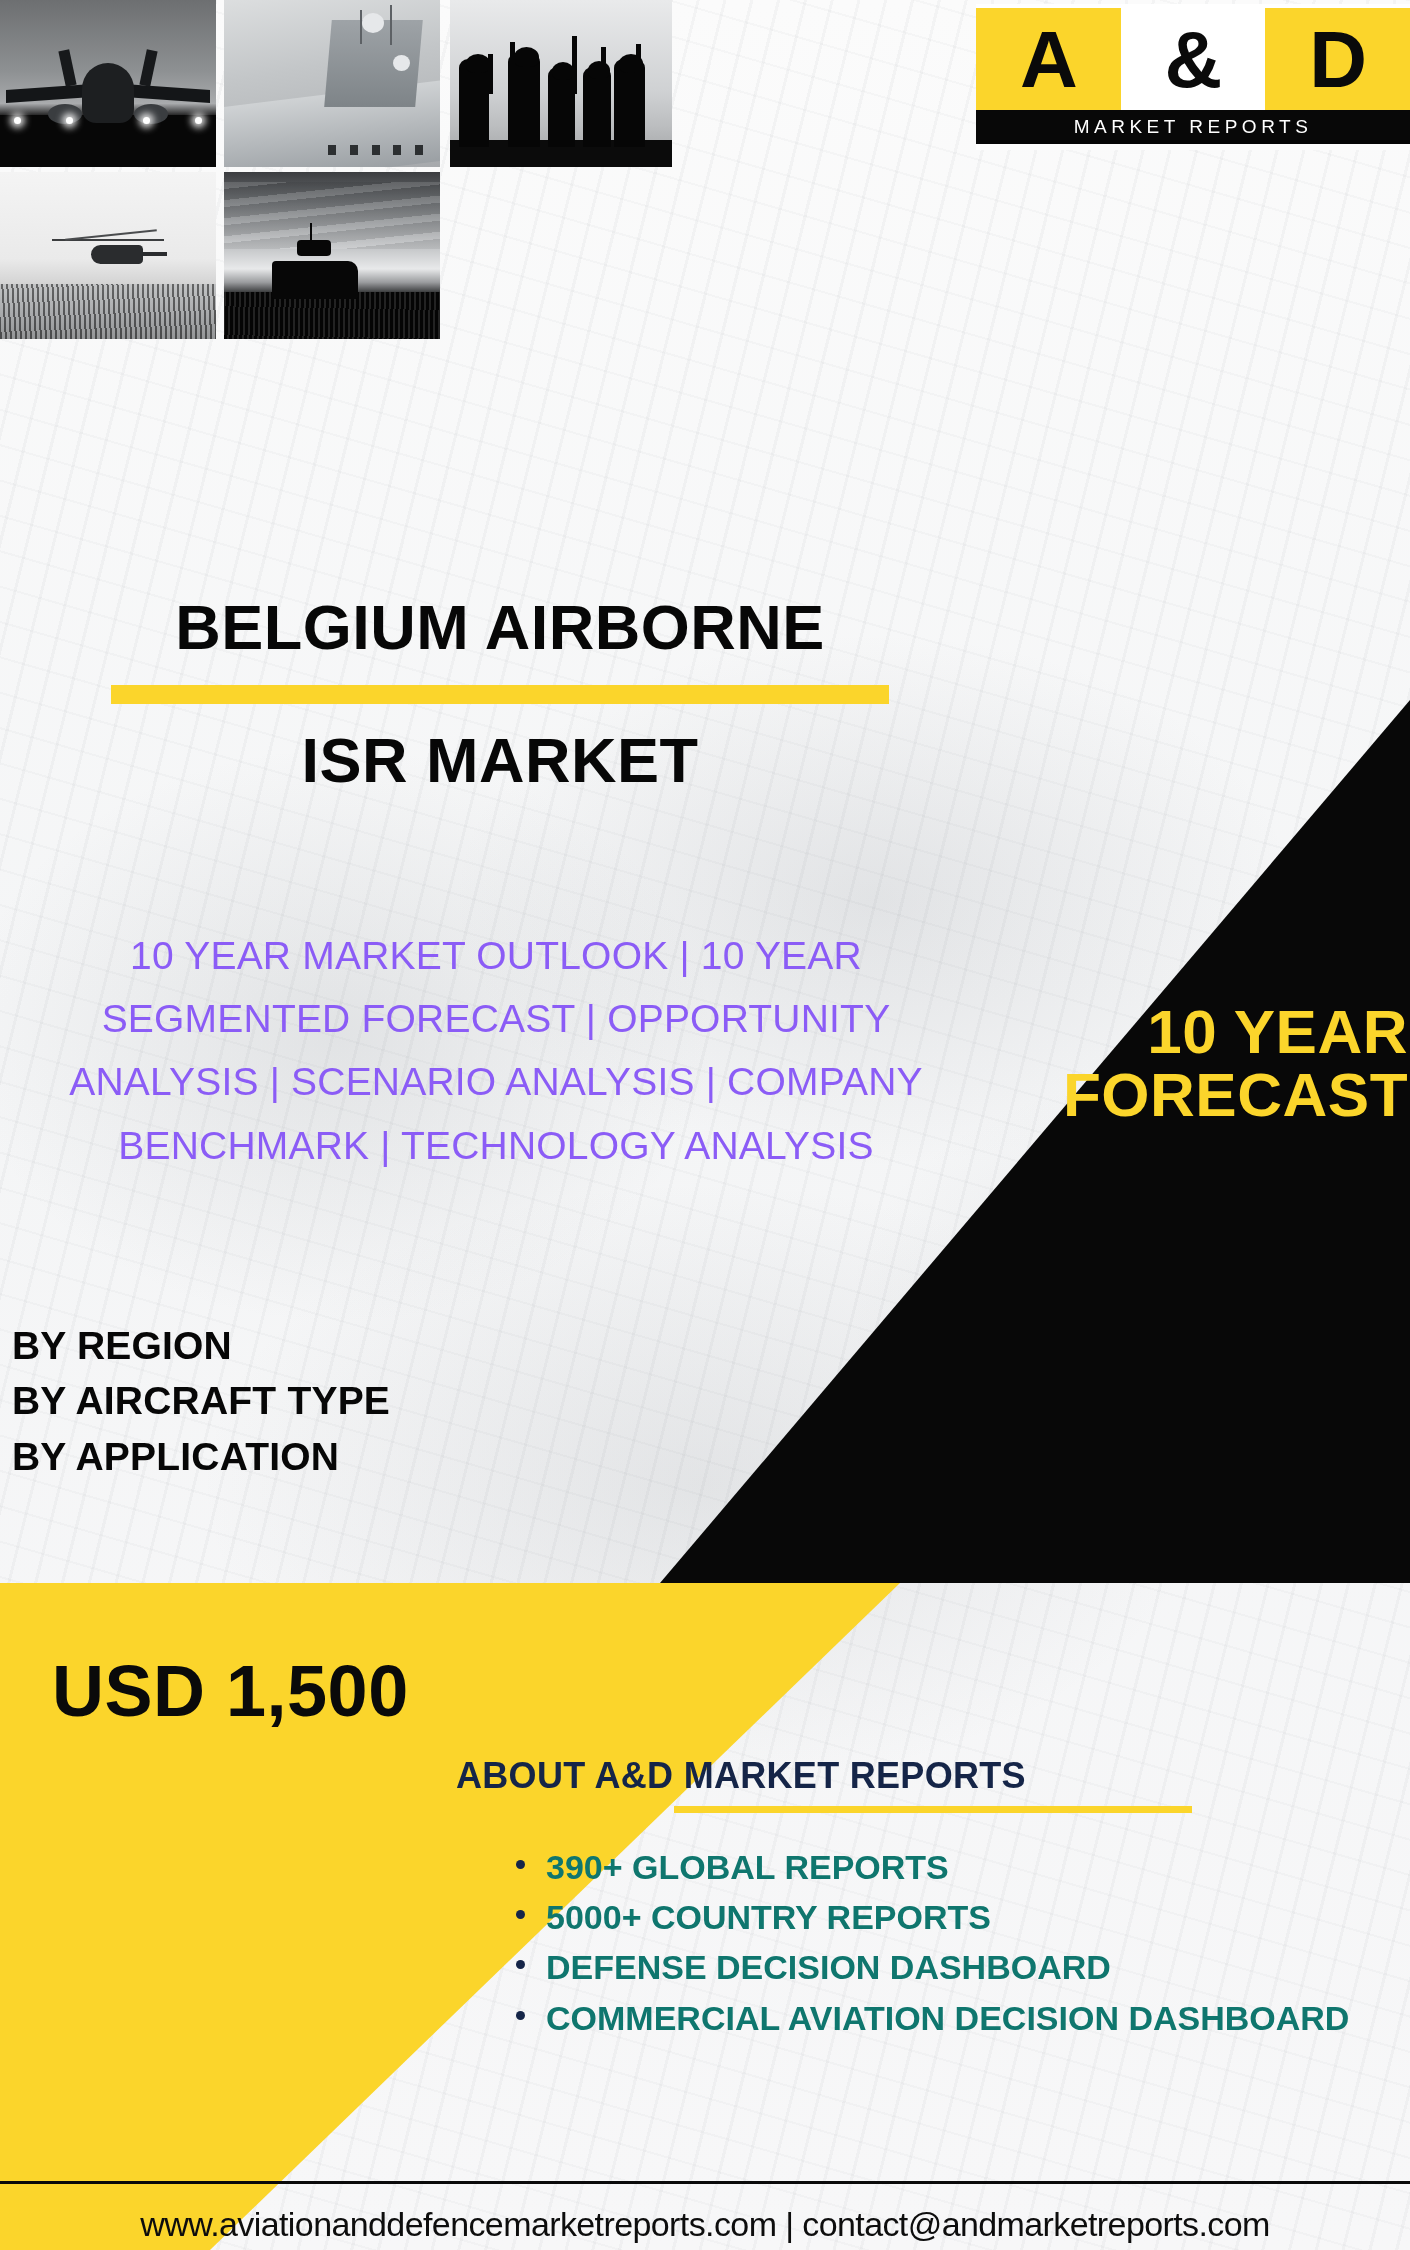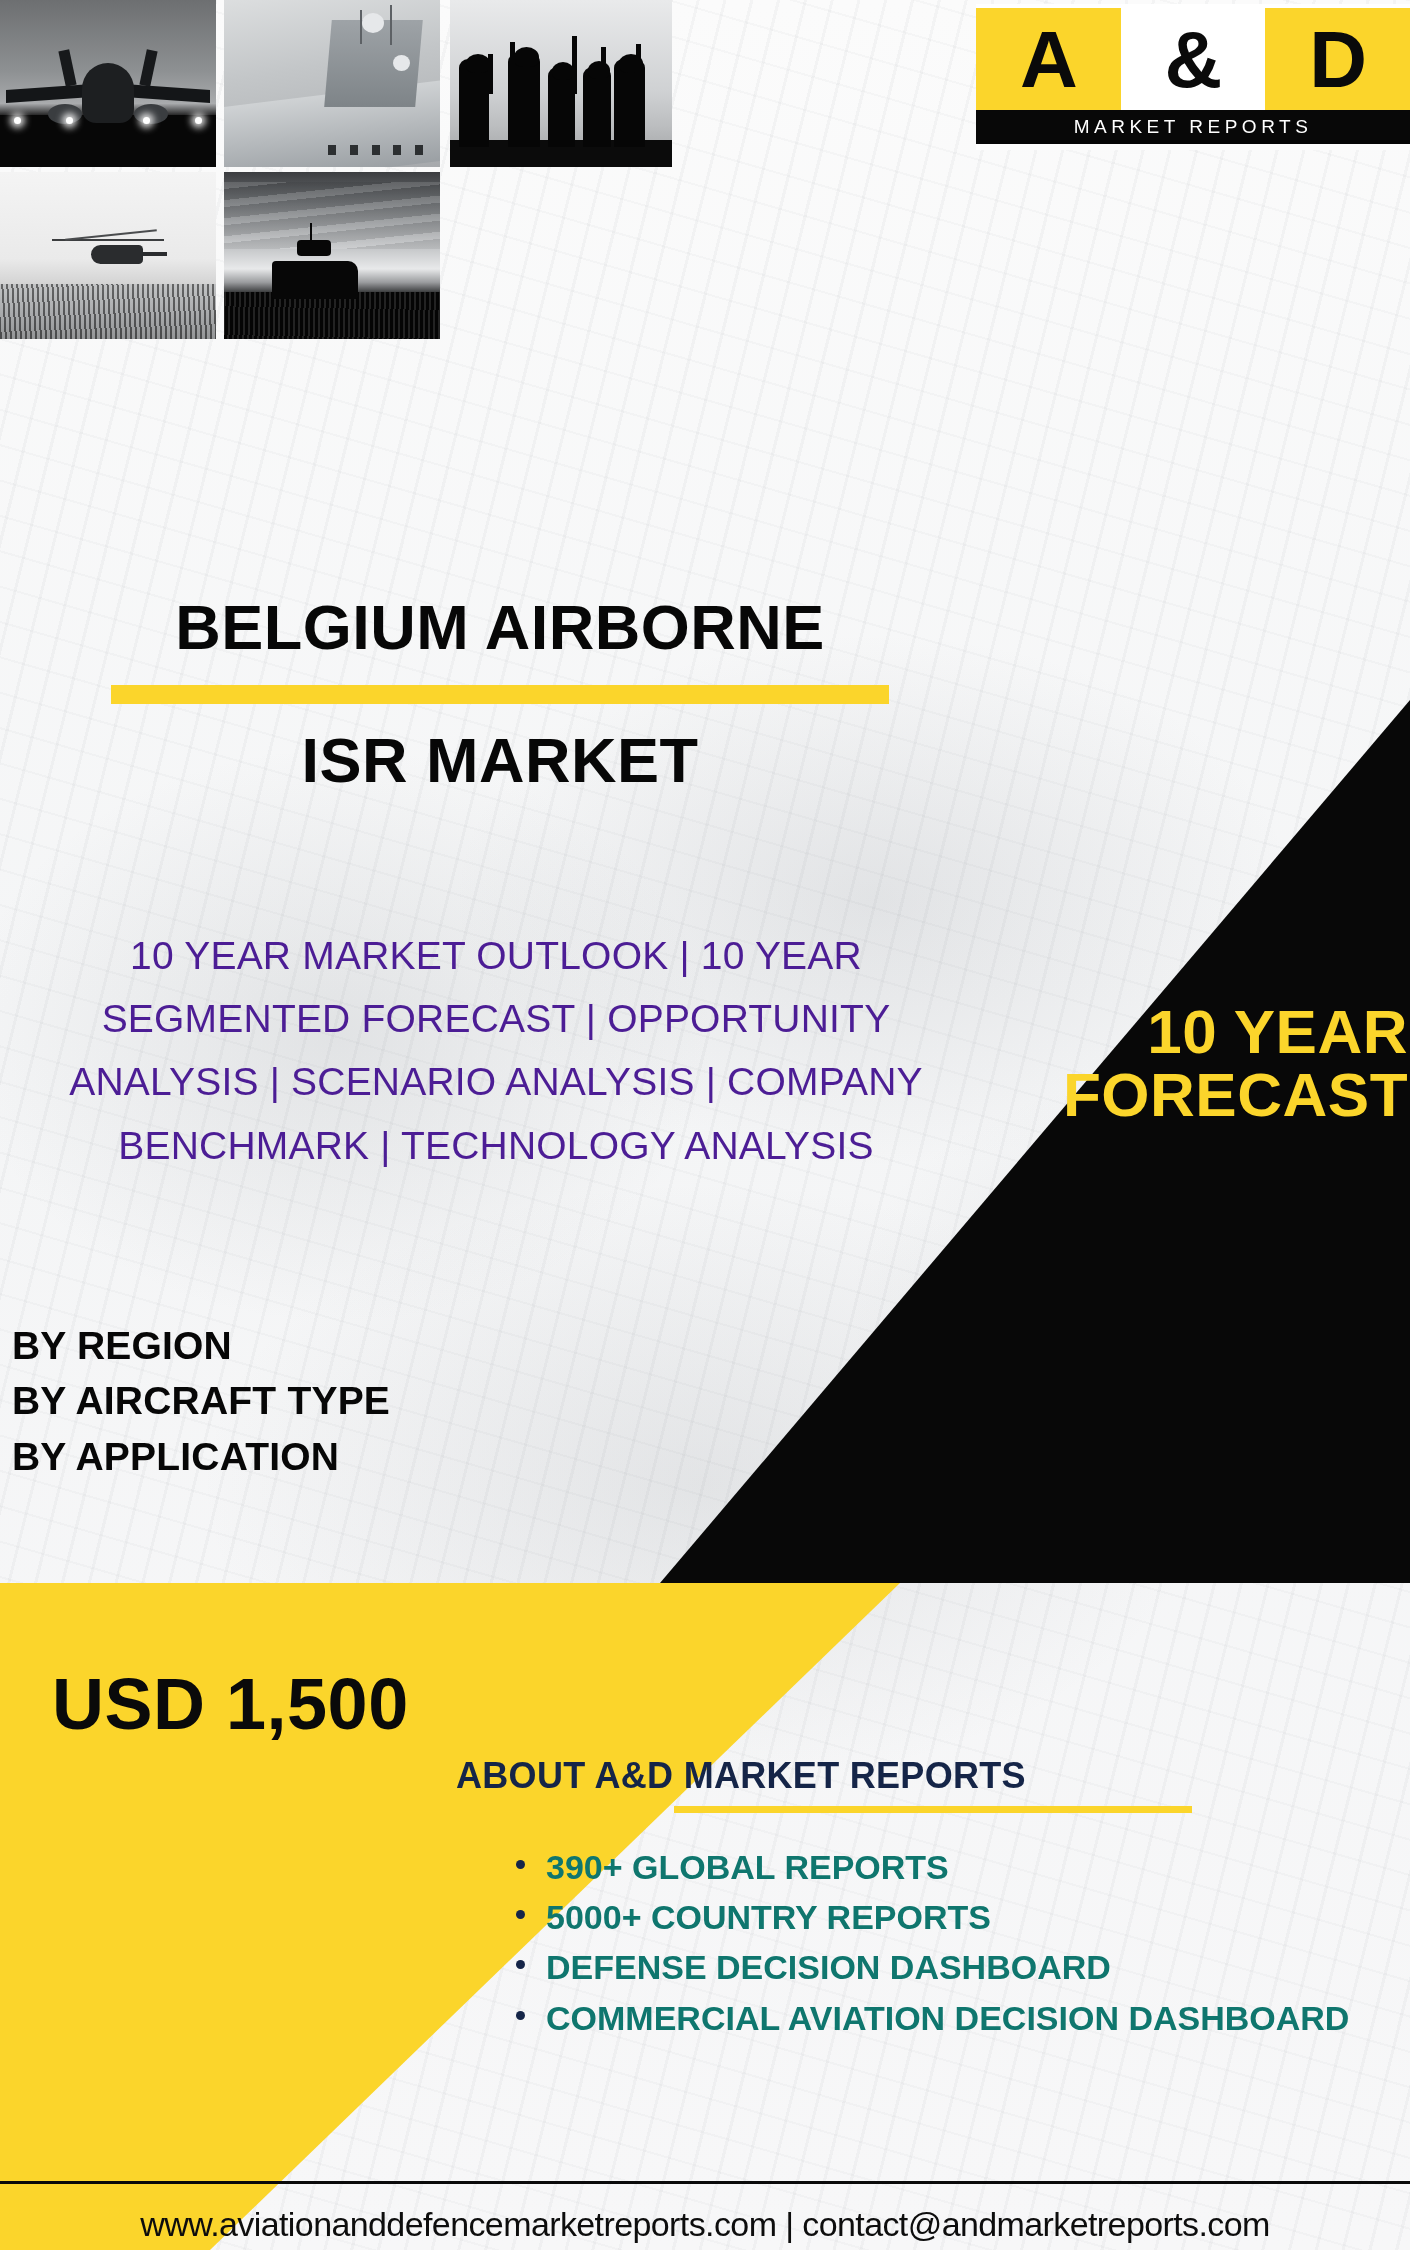--- a/index.html
+++ b/index.html
@@ -322,7 +322,7 @@
     width: 944px;
     z-index: 4;
     text-align: center;
-    color: #4c1d95;
+    color: #8b5cf6;
     font-size: 39px;
     line-height: 1.62;
     font-weight: 300;

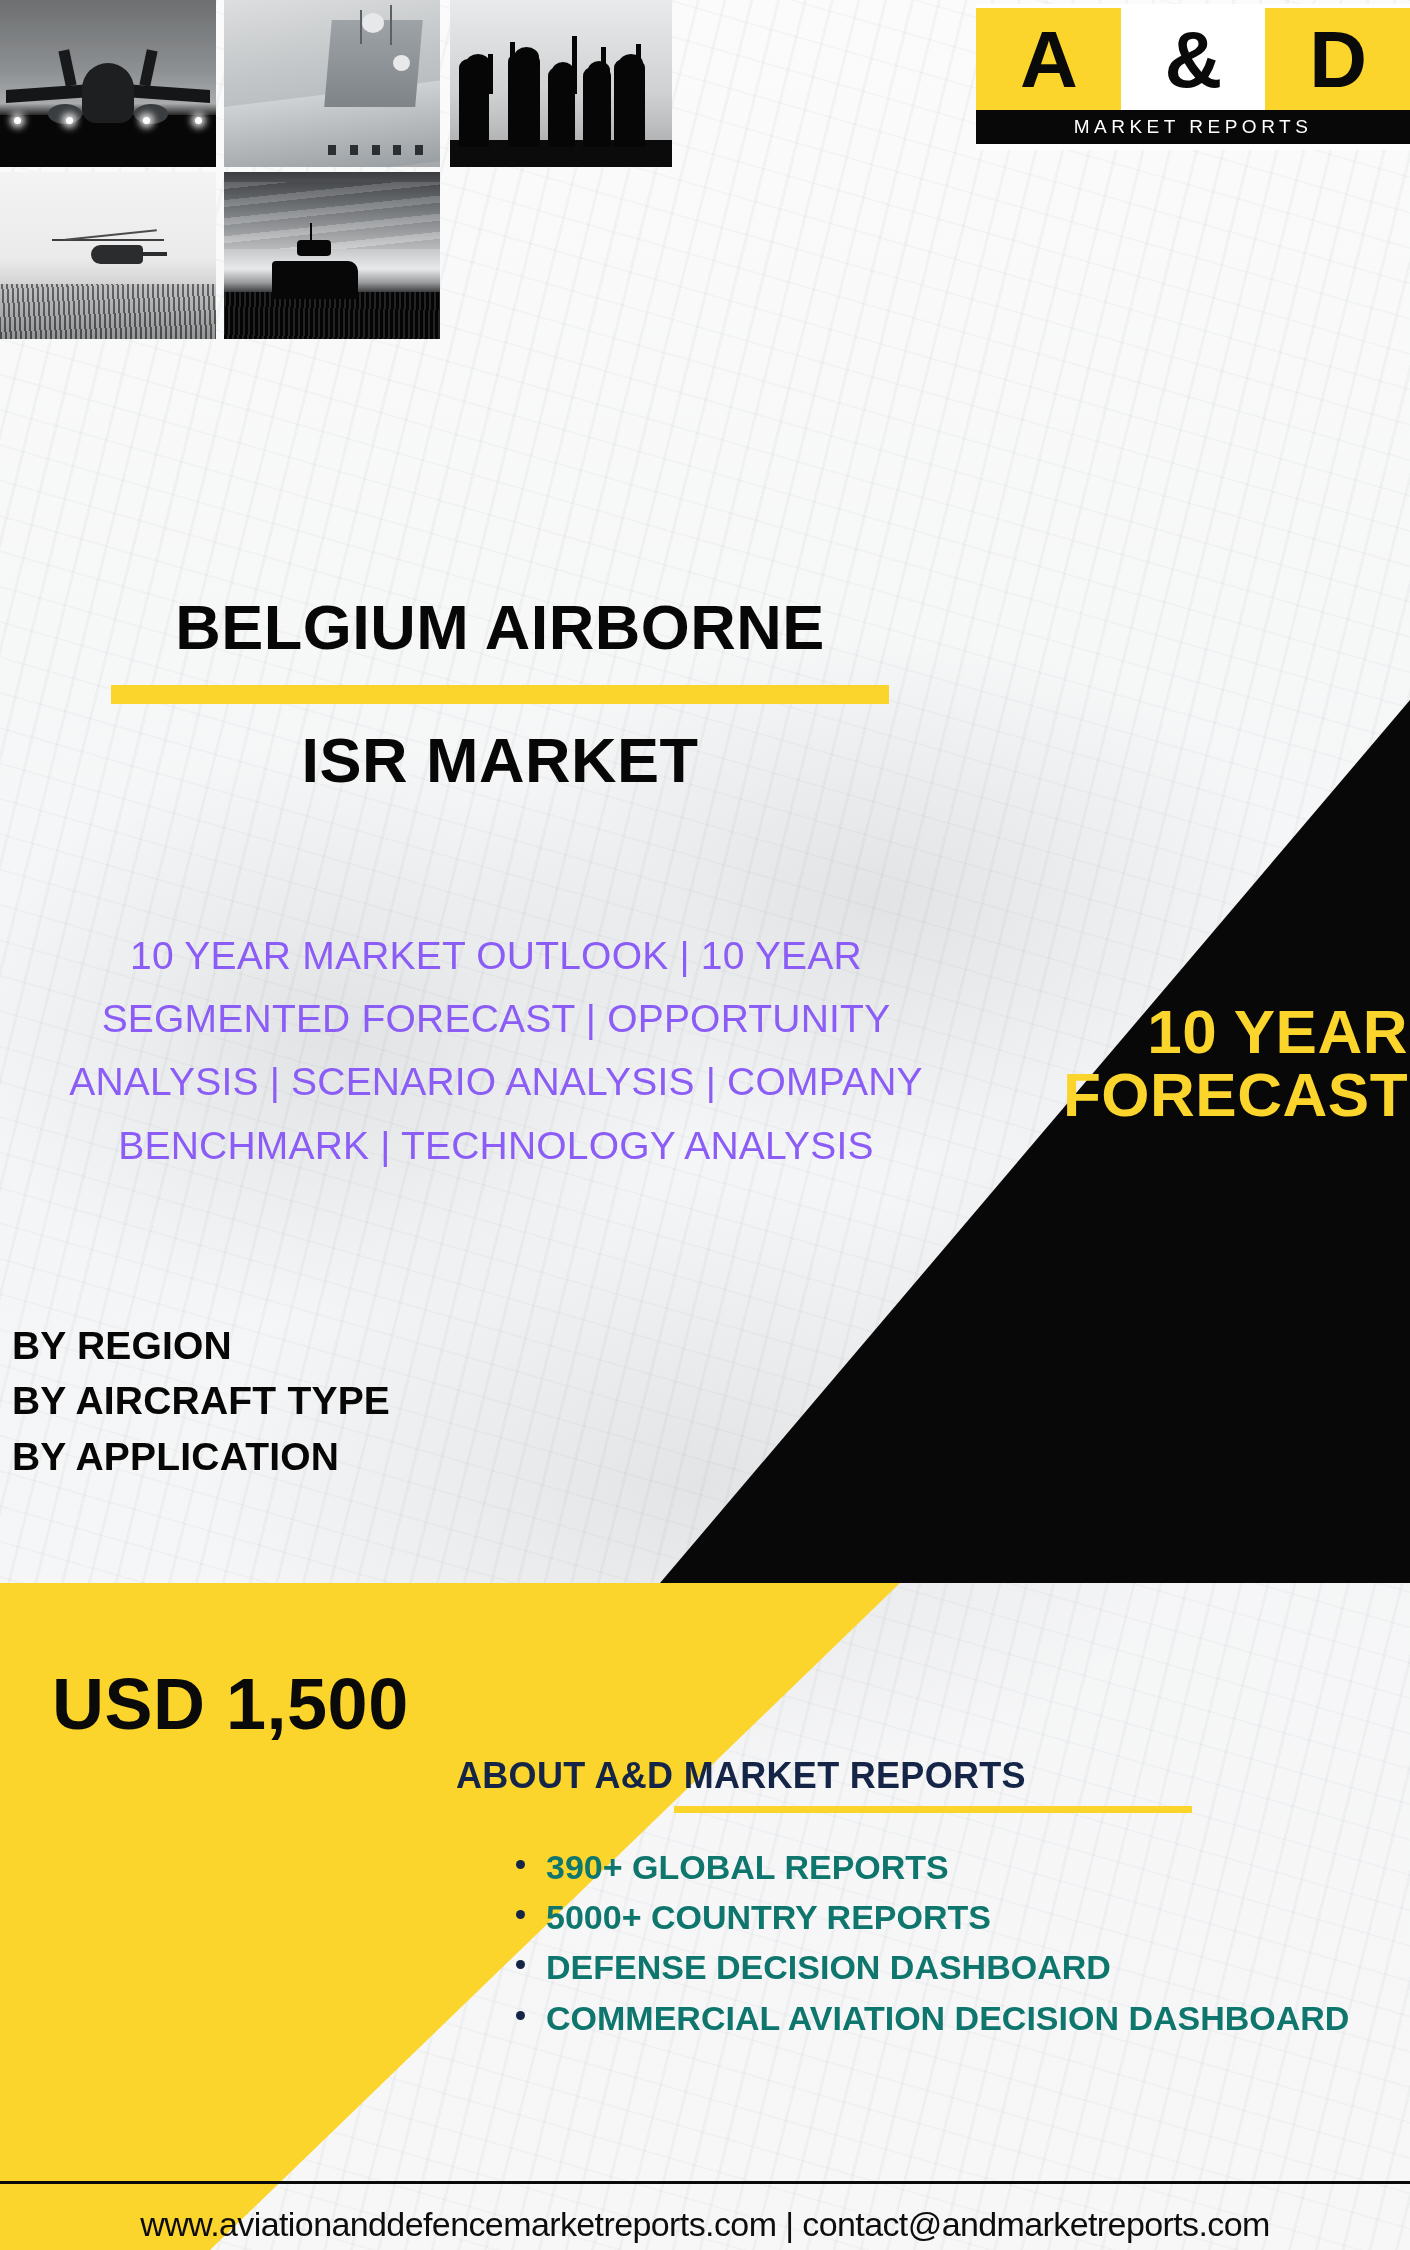--- a/index.html
+++ b/index.html
@@ -370,7 +370,6 @@
     font-size: 72px;
     line-height: 1;
     letter-spacing: 0.5px;
-    margin-top: 13px;
   }
 
   

